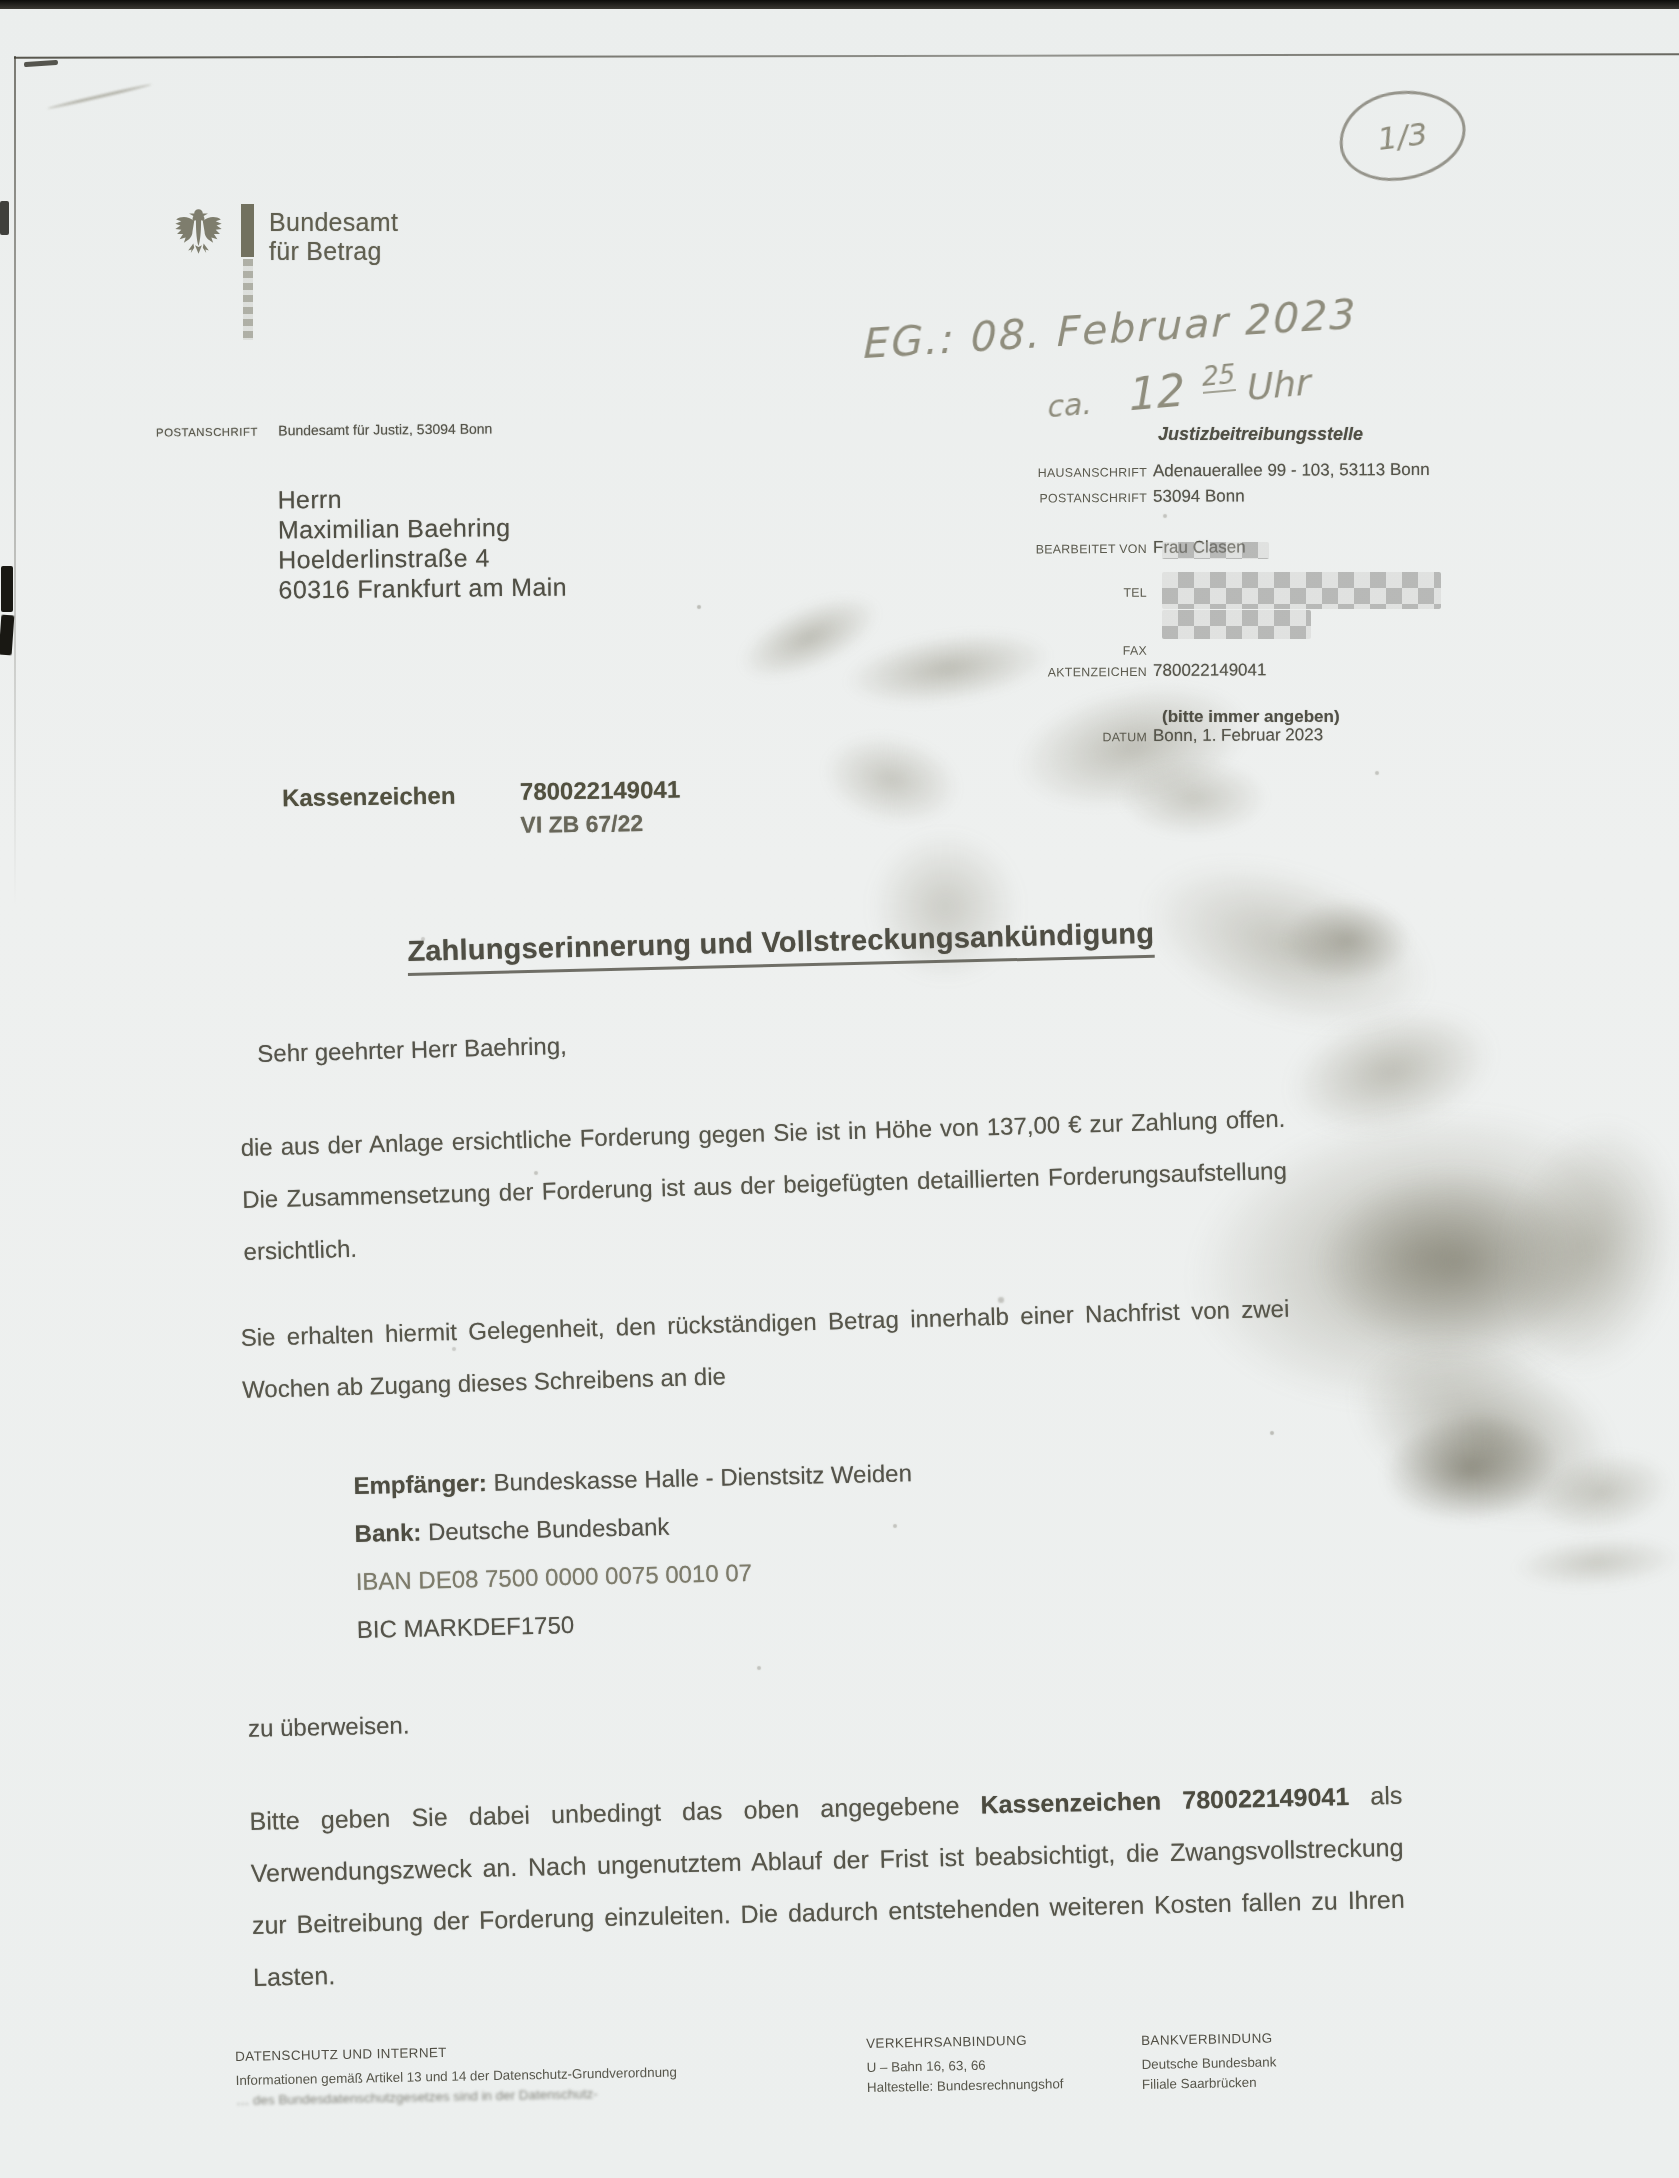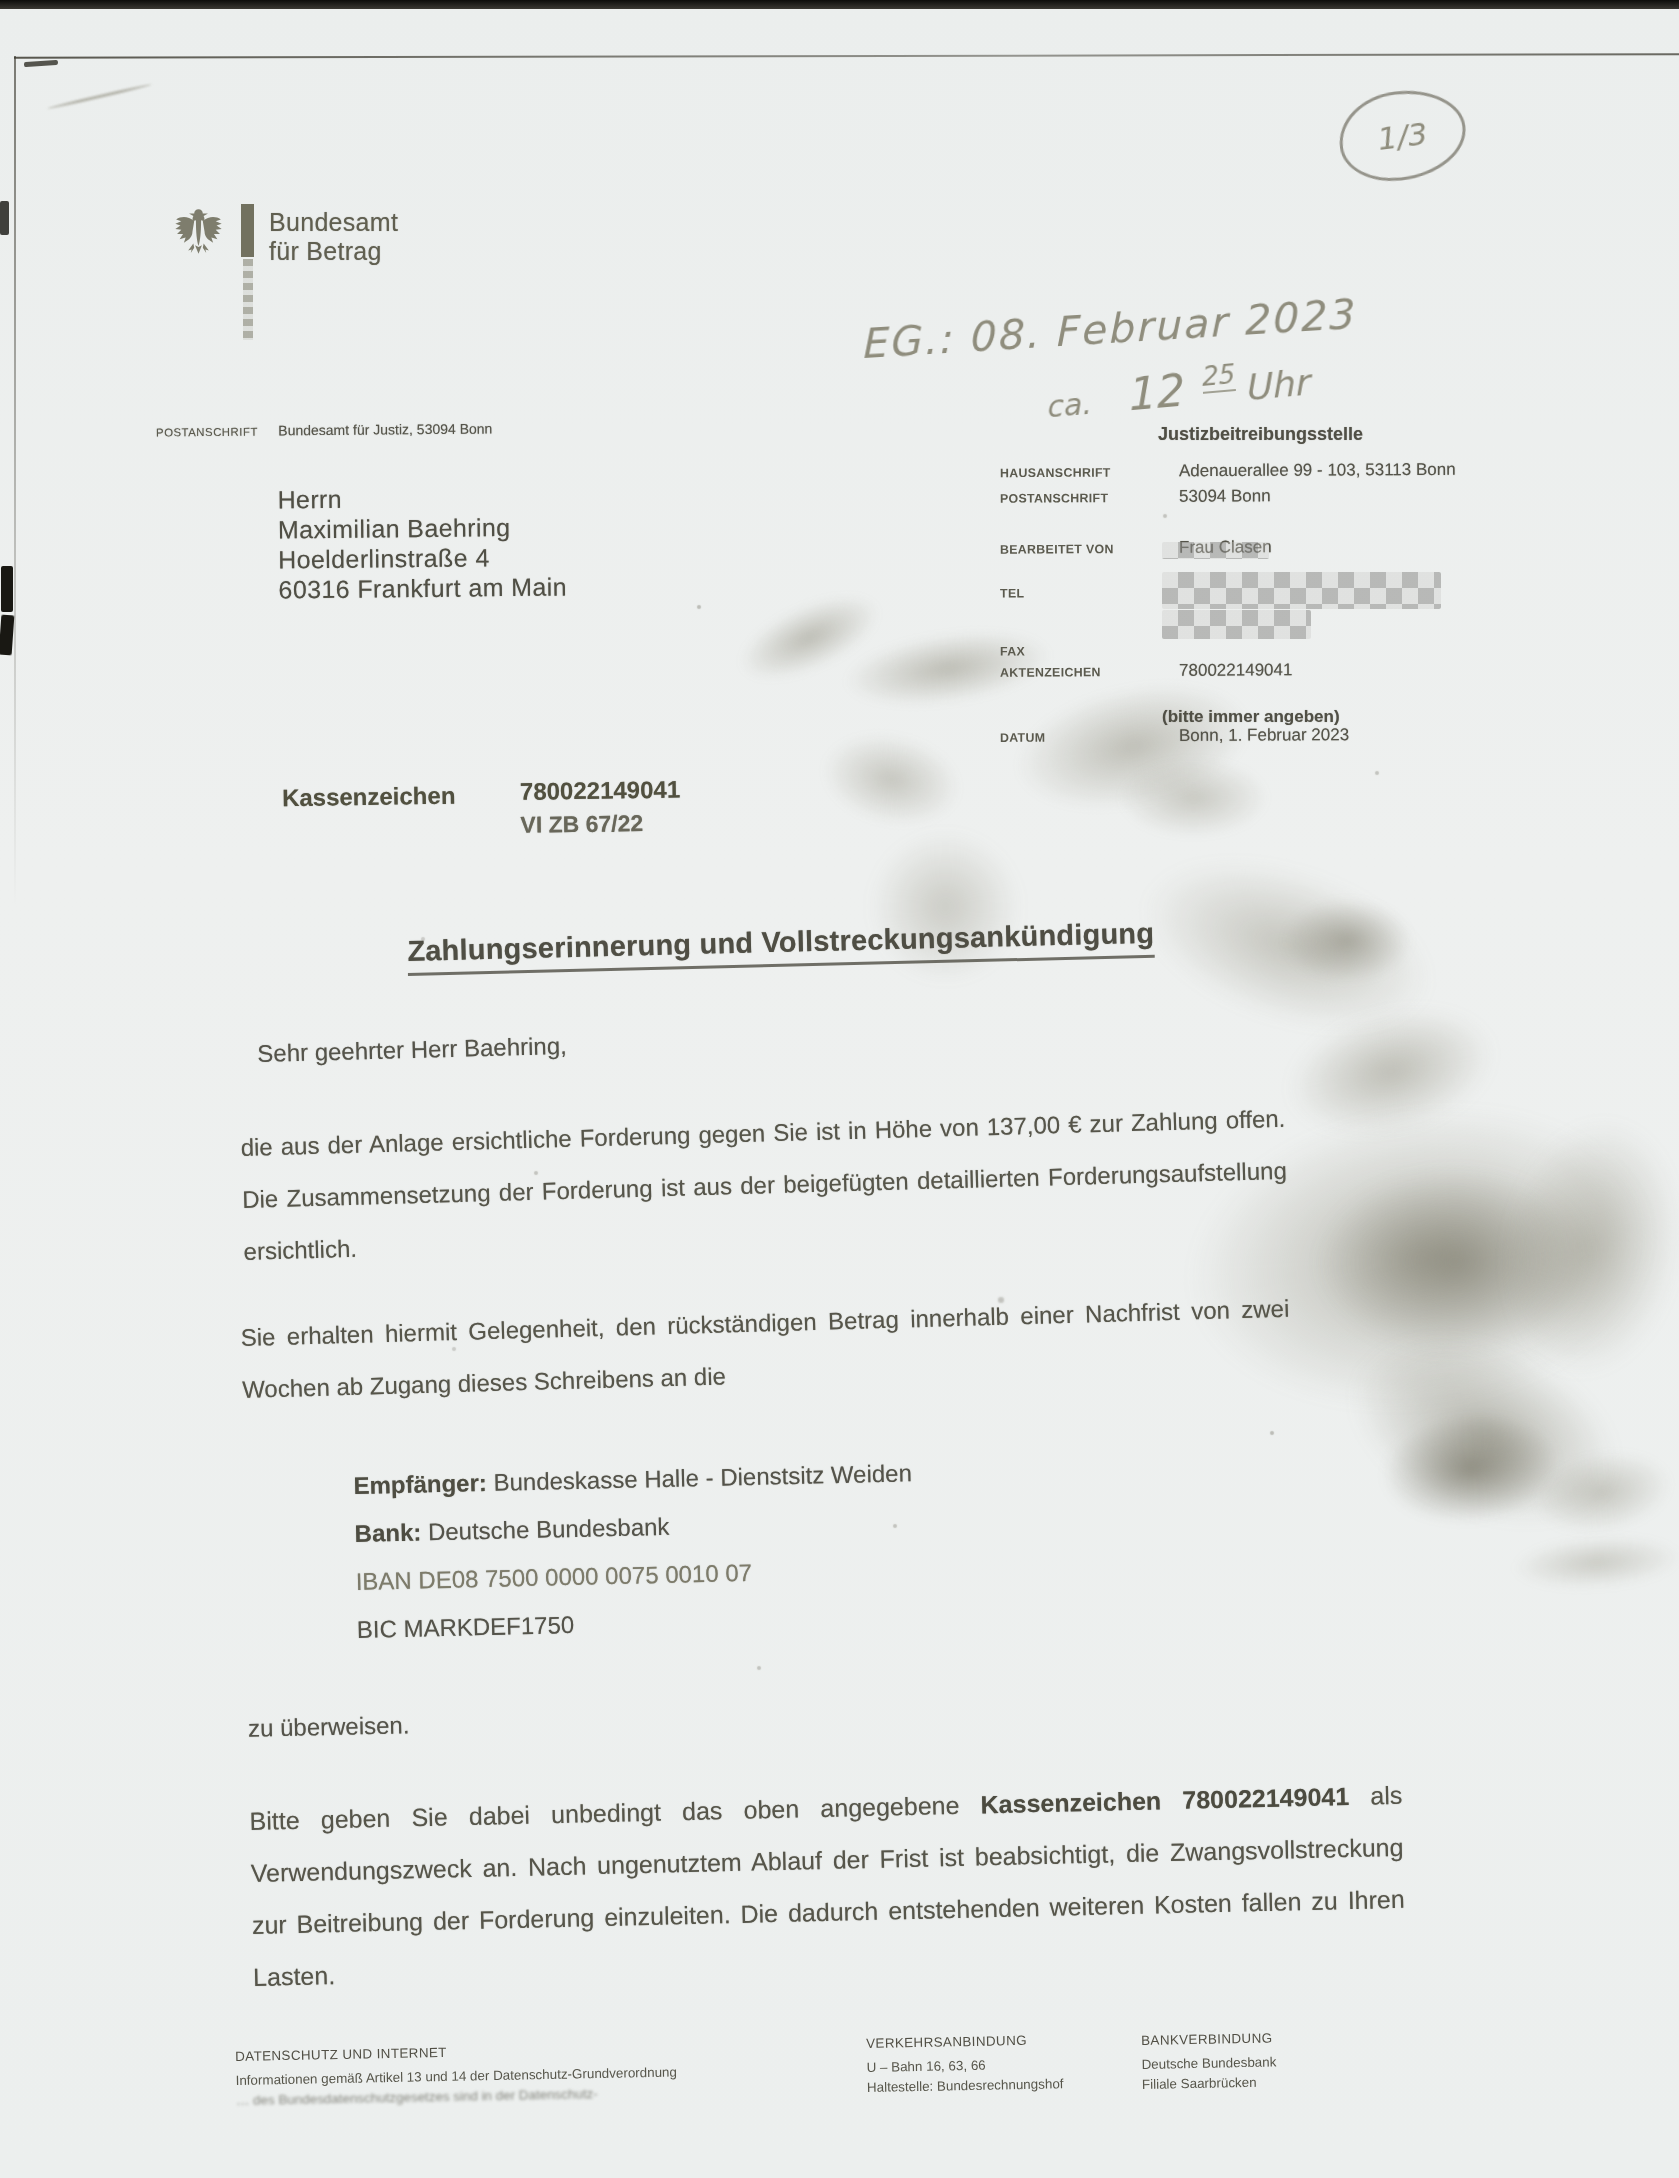--- a/index.html
+++ b/index.html
@@ -51,7 +51,7 @@
   .sender .val{font-size:14px;margin-left:16px;color:#55544a;}
   .recipient{position:absolute;left:278px;top:483px;font-size:25px;line-height:30px;letter-spacing:0.4px;color:#504f45;transform:rotate(-0.6deg);}
   
-  .dept{position:absolute;left:1158px;top:424px;font-size:18px;font-weight:bold;color:#504f45;}
+  .dept{position:absolute;left:1158px;top:424px;font-size:18px;font-weight:bold;color:#504f45;font-style:italic;}
   .info-row{position:absolute;left:1000px;display:flex;align-items:baseline;transform:rotate(-0.3deg);}
   .info-row .lbl{display:inline-block;width:147px;font-size:12.4px;letter-spacing:0.3px;color:#5b5a4e;margin-right:32px;flex:none;font-weight:bold;}
   .info-row .val{font-size:17px;color:#55544a;white-space:nowrap;}

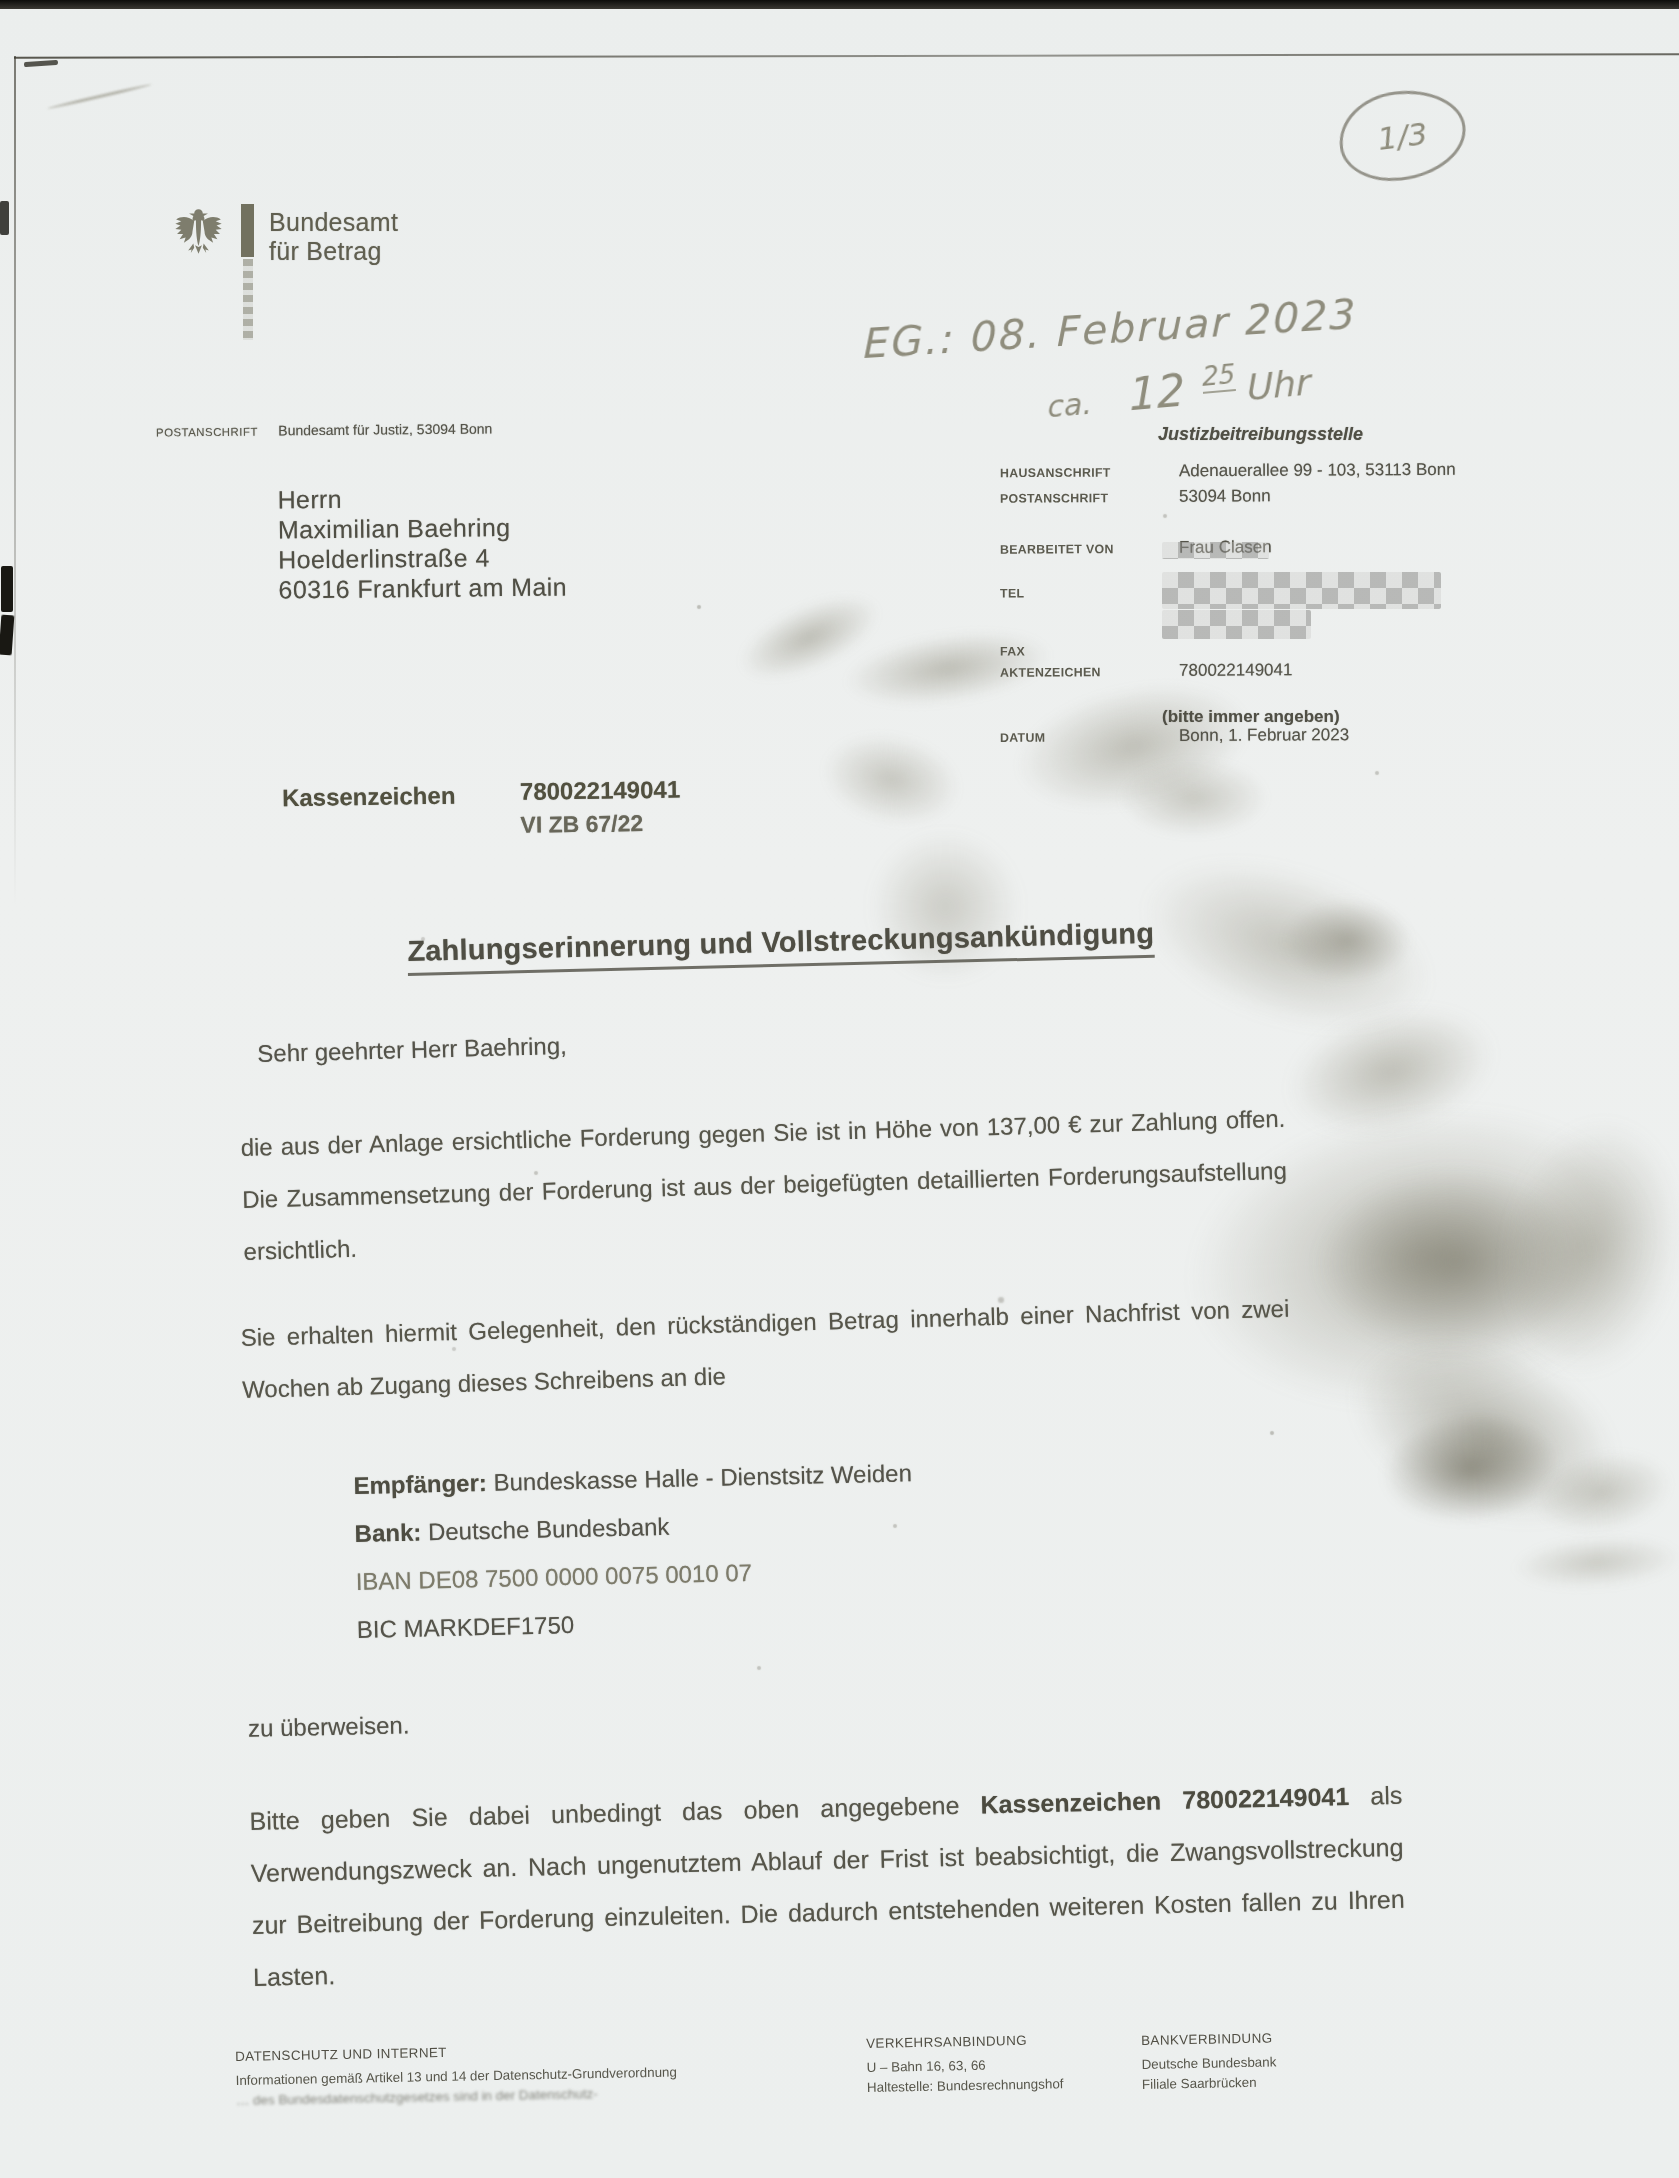--- a/index.html
+++ b/index.html
@@ -53,7 +53,7 @@
   
   .dept{position:absolute;left:1158px;top:424px;font-size:18px;font-weight:bold;color:#504f45;font-style:italic;}
   .info-row{position:absolute;left:1000px;display:flex;align-items:baseline;transform:rotate(-0.3deg);}
-  .info-row .lbl{display:inline-block;width:147px;font-size:12.4px;letter-spacing:0.3px;color:#5b5a4e;margin-right:32px;flex:none;font-weight:bold;}
+  .info-row .lbl{display:inline-block;width:147px;text-align:right;font-size:12.4px;letter-spacing:0.3px;color:#5b5a4e;margin-right:6px;flex:none;}
   .info-row .val{font-size:17px;color:#55544a;white-space:nowrap;}
   .akt-note{position:absolute;left:1162px;top:687px;font-size:17px;font-weight:bold;color:#504f45;margin-top:20px;}
   .mosaic{position:absolute;border-radius:2px;filter:blur(0.5px);

